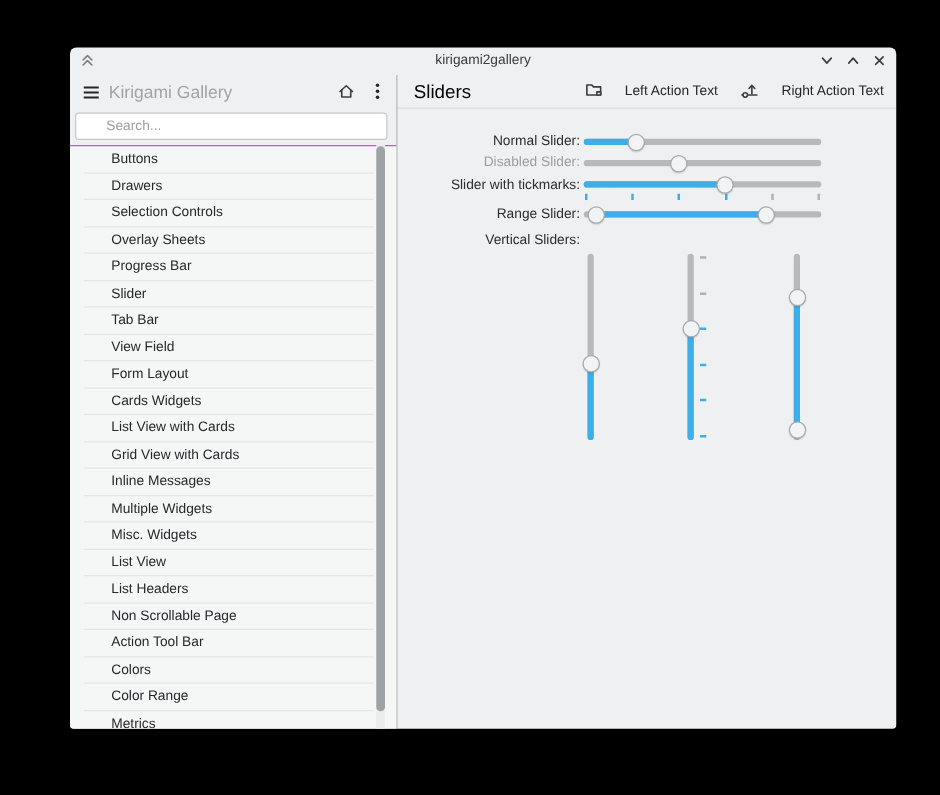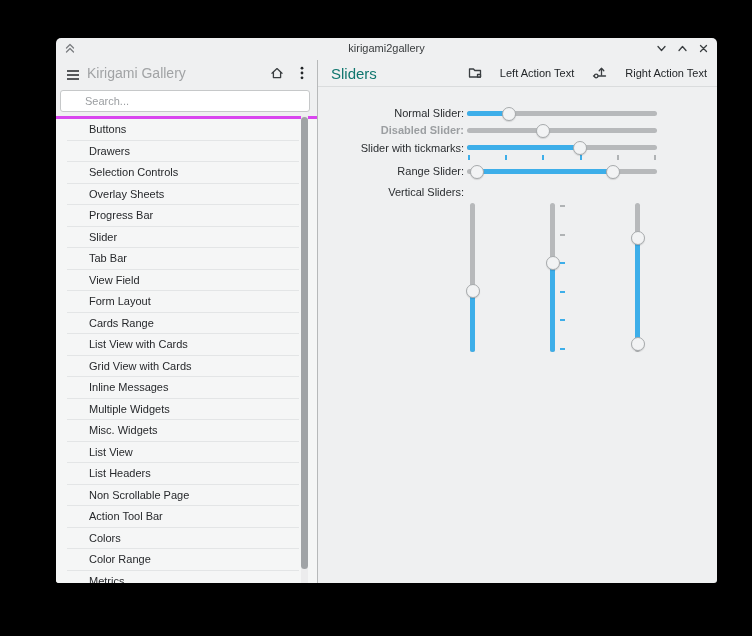--- a/index.html
+++ b/index.html
@@ -24,7 +24,7 @@
   .home-btn { position:absolute; right:33px; top:6px; }
   .kebab-btn { position:absolute; right:13px; top:6px; }
   .main-header { flex:1; position:relative; border-bottom:1px solid #dadcdd; }
-  .page-title { position:absolute; left:14px; top:5px; font-size:15px; color:#0f766e; }
+  .page-title { position:absolute; left:14px; top:5px; font-size:15px; color:#000000; }
   .header-actions { position:absolute; right:10px; top:0; height:100%; display:flex; align-items:center; gap:18px; }
   .action-btn { display:flex; align-items:center; gap:18px; font-size:11px; color:#232629; cursor:default; }
 

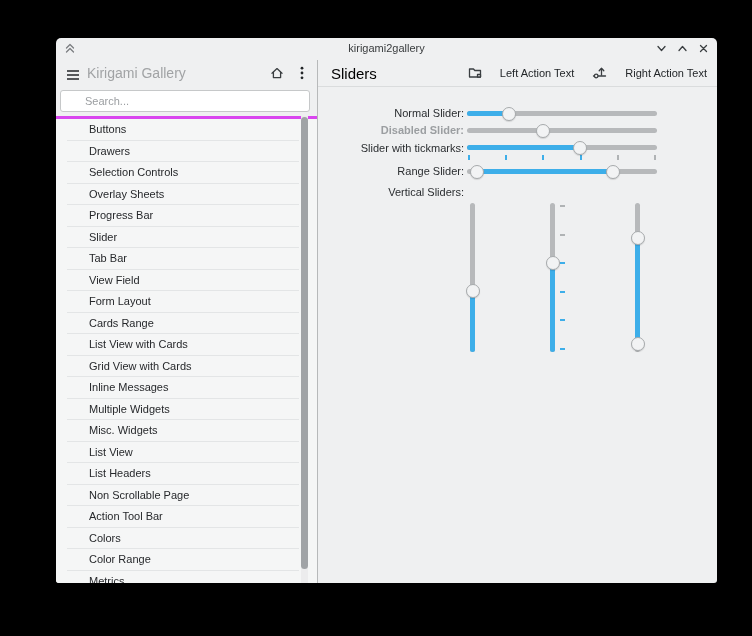--- a/index.html
+++ b/index.html
@@ -38,7 +38,7 @@
                   font-family:"Liberation Sans", sans-serif; }
   .search-input::placeholder { color:#9b9ea1; }
   .list { position:absolute; top:29px; left:0; right:0; bottom:0; background:#f5f6f6;
-          border-top:3px solid #d946ef; overflow:hidden; }
+          border-top:1px solid #d946ef; overflow:hidden; }
   .lrow { height:21.5px; margin:0 18px 0 11px; border-bottom:1px solid #e3e5e6;
           display:flex; align-items:center; }
   .lrow span { padding-left:22px; font-size:11px; color:#26282b; }

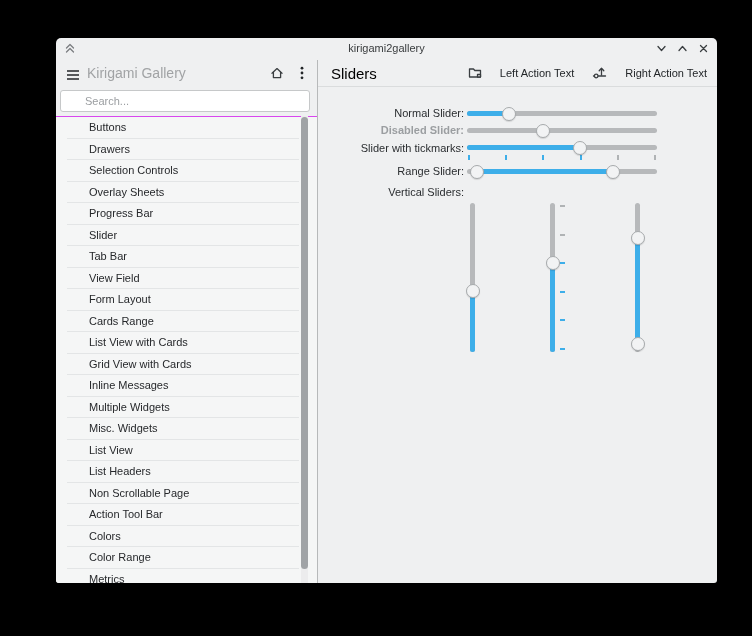--- a/index.html
+++ b/index.html
@@ -260,7 +260,7 @@
 
   <div class="main">
     <div class="flabel" style="top:26px;">Normal Slider:</div>
-    <div class="flabel disabled" style="top:43px;font-weight:bold;">Disabled Slider:</div>
+    <div class="flabel disabled" style="top:43px;">Disabled Slider:</div>
     <div class="flabel" style="top:61px;">Slider with tickmarks:</div>
     <div class="flabel" style="top:84px;">Range Slider:</div>
     <div class="flabel" style="top:105px;">Vertical Sliders:</div>

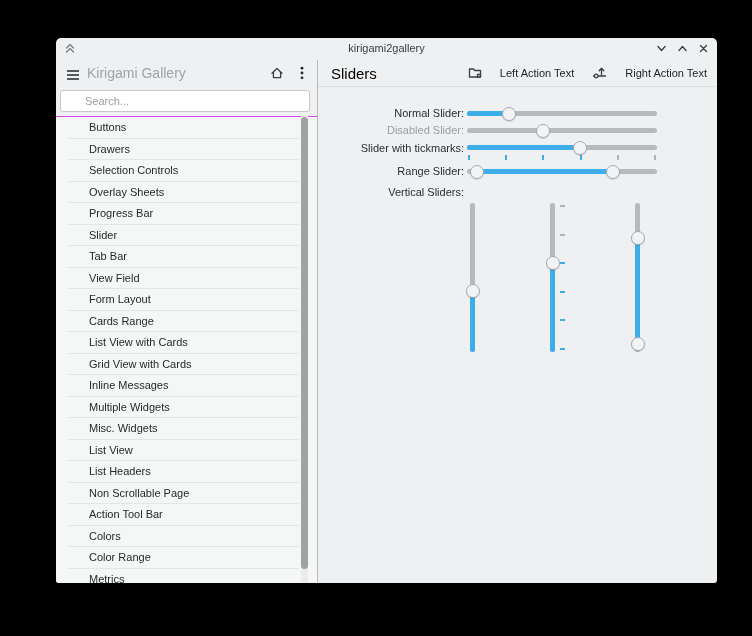--- a/index.html
+++ b/index.html
@@ -203,7 +203,7 @@
         </div>
 
   <div class="lrow">
-          <span>Cards Range</span>
+          <span>Cards Widgets</span>
         </div>
 
   <div class="lrow">

